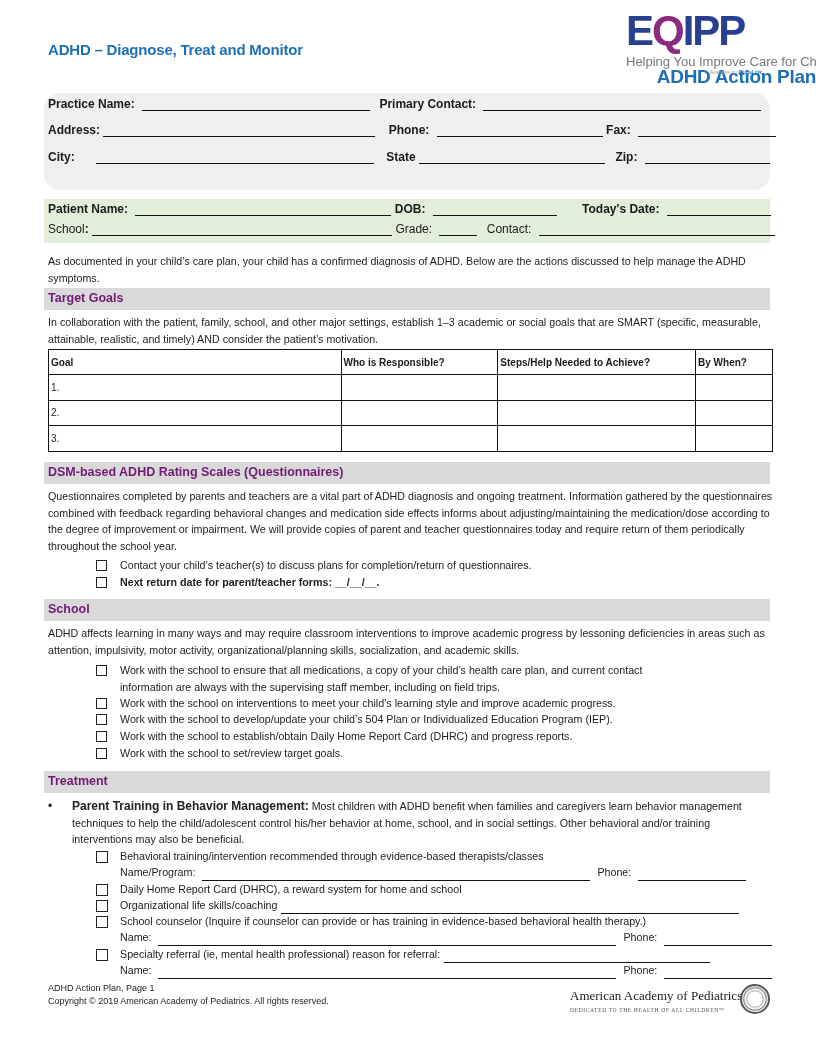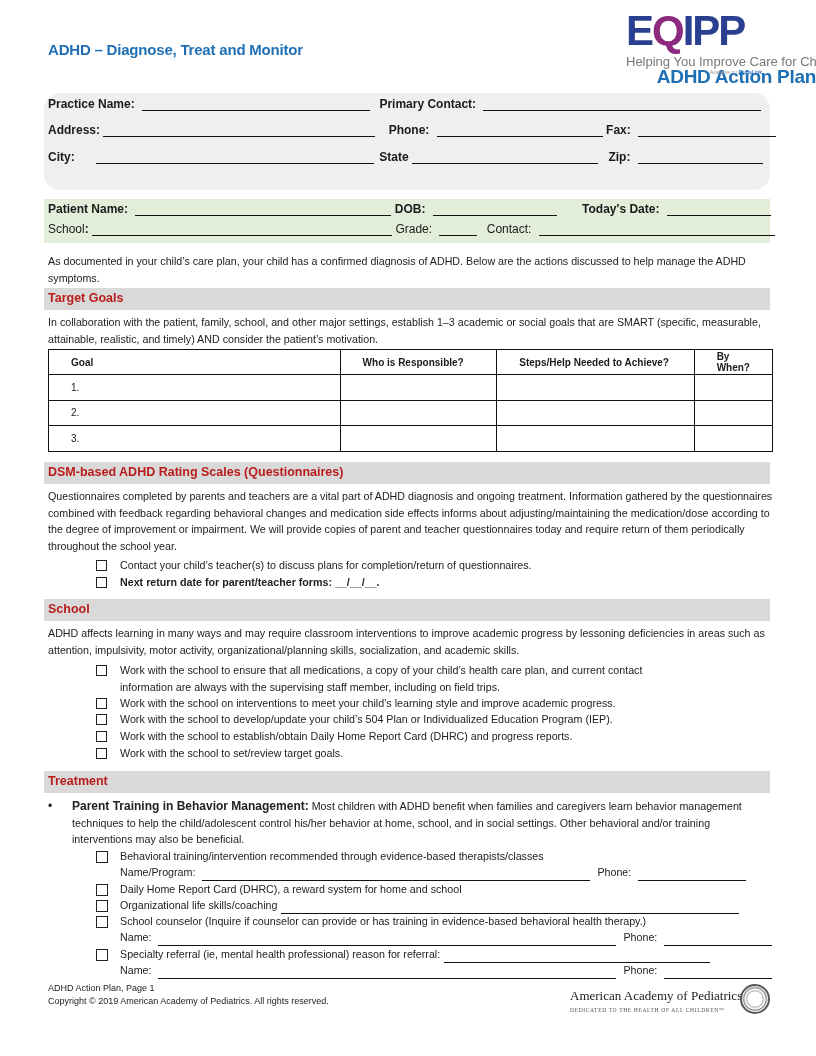--- a/index.html
+++ b/index.html
@@ -76,7 +76,7 @@
   <div class="frow" style="top:57px">
     <span>City:</span>
     <span class="line" style="width:278px;margin-left:18px"></span>
-    <span style="margin-left:2px">State</span>
+    <span style="margin-left:9px">State</span>
     <span class="line" style="width:186px"></span>
     <span style="margin-left:7px">Zip:</span>
     <span class="line" style="width:125px;margin-left:4px"></span>

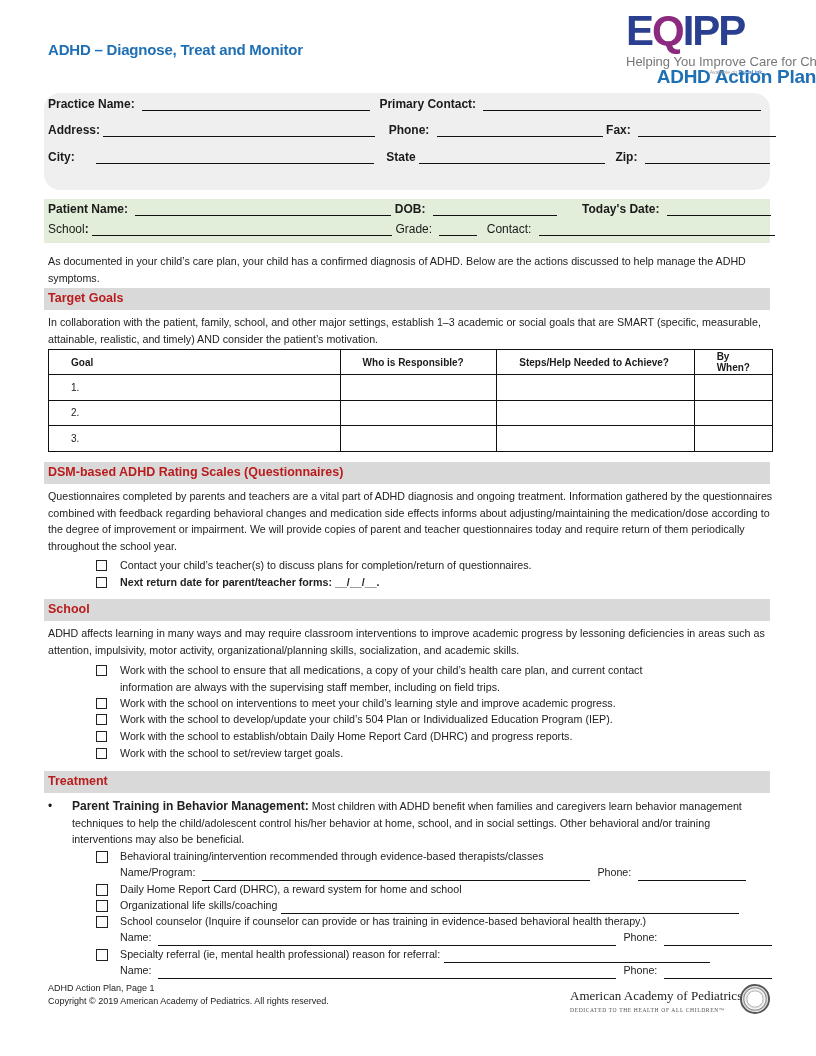--- a/index.html
+++ b/index.html
@@ -27,7 +27,7 @@
 
   .para { position: absolute; left: 48px; width: 725px; font-size: 10.7px; line-height: 16.5px; color: #222; }
 
-  .sect { position: absolute; left: 44px; width: 726px; height: 22px; background: #d9d9d9; font-size: 12.5px; font-weight: bold; padding: 3px 0 0 4px; color: #b91c1c; }
+  .sect { position: absolute; left: 44px; width: 726px; height: 22px; background: #d9d9d9; font-size: 12.5px; font-weight: bold; padding: 3px 0 0 4px; color: #701a75; }
 
   table.goals { position: absolute; left: 48px; top: 349px; width: 725px; border-collapse: collapse; font-size: 10px; }
   table.goals td, table.goals th { border: 1.5px solid #111; height: 25.5px; padding: 0 22px; text-align: left; vertical-align: middle; }

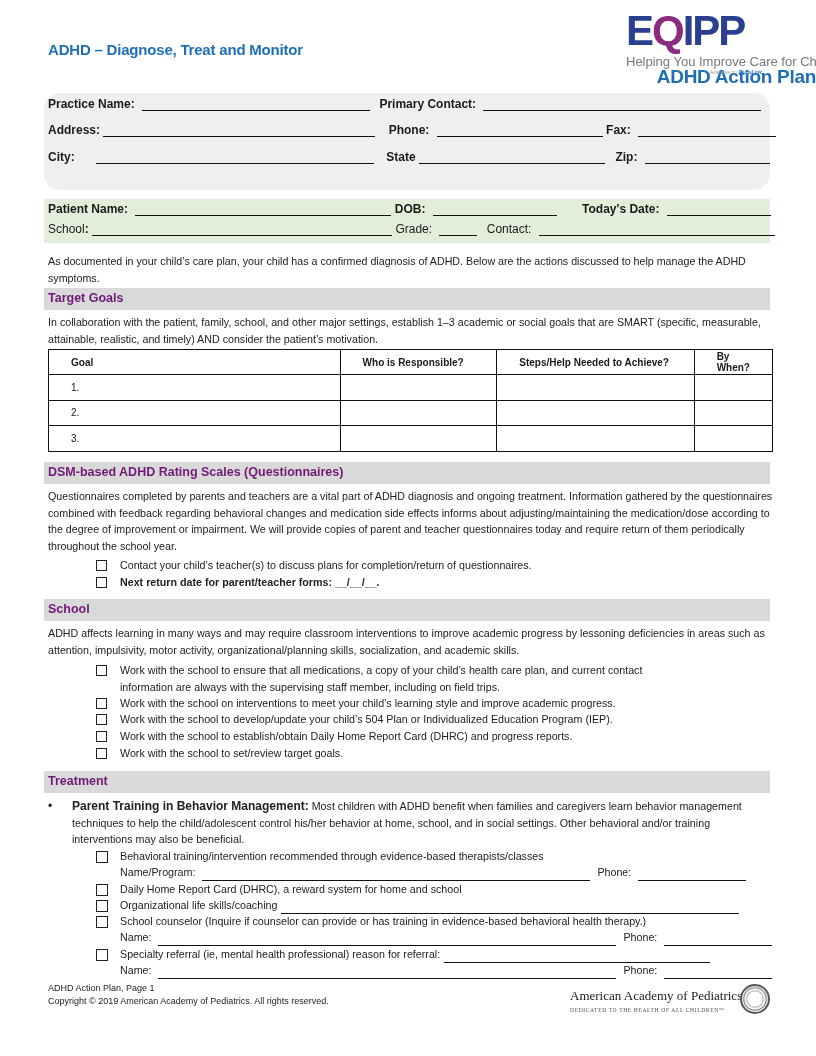--- a/index.html
+++ b/index.html
@@ -30,7 +30,7 @@
   .sect { position: absolute; left: 44px; width: 726px; height: 22px; background: #d9d9d9; font-size: 12.5px; font-weight: bold; padding: 3px 0 0 4px; color: #701a75; }
 
   table.goals { position: absolute; left: 48px; top: 349px; width: 725px; border-collapse: collapse; font-size: 10px; }
-  table.goals td, table.goals th { border: 1.5px solid #111; height: 25.5px; padding: 0 22px; text-align: left; vertical-align: middle; }
+  table.goals td, table.goals th { border: 1.5px solid #111; height: 25.5px; padding: 0 2px; text-align: left; vertical-align: middle; }
   table.goals th { font-weight: bold; height: 25px; }
 
   .cb { display: inline-block; width: 11px; height: 11px; border: 1px solid #222; vertical-align: middle; }

